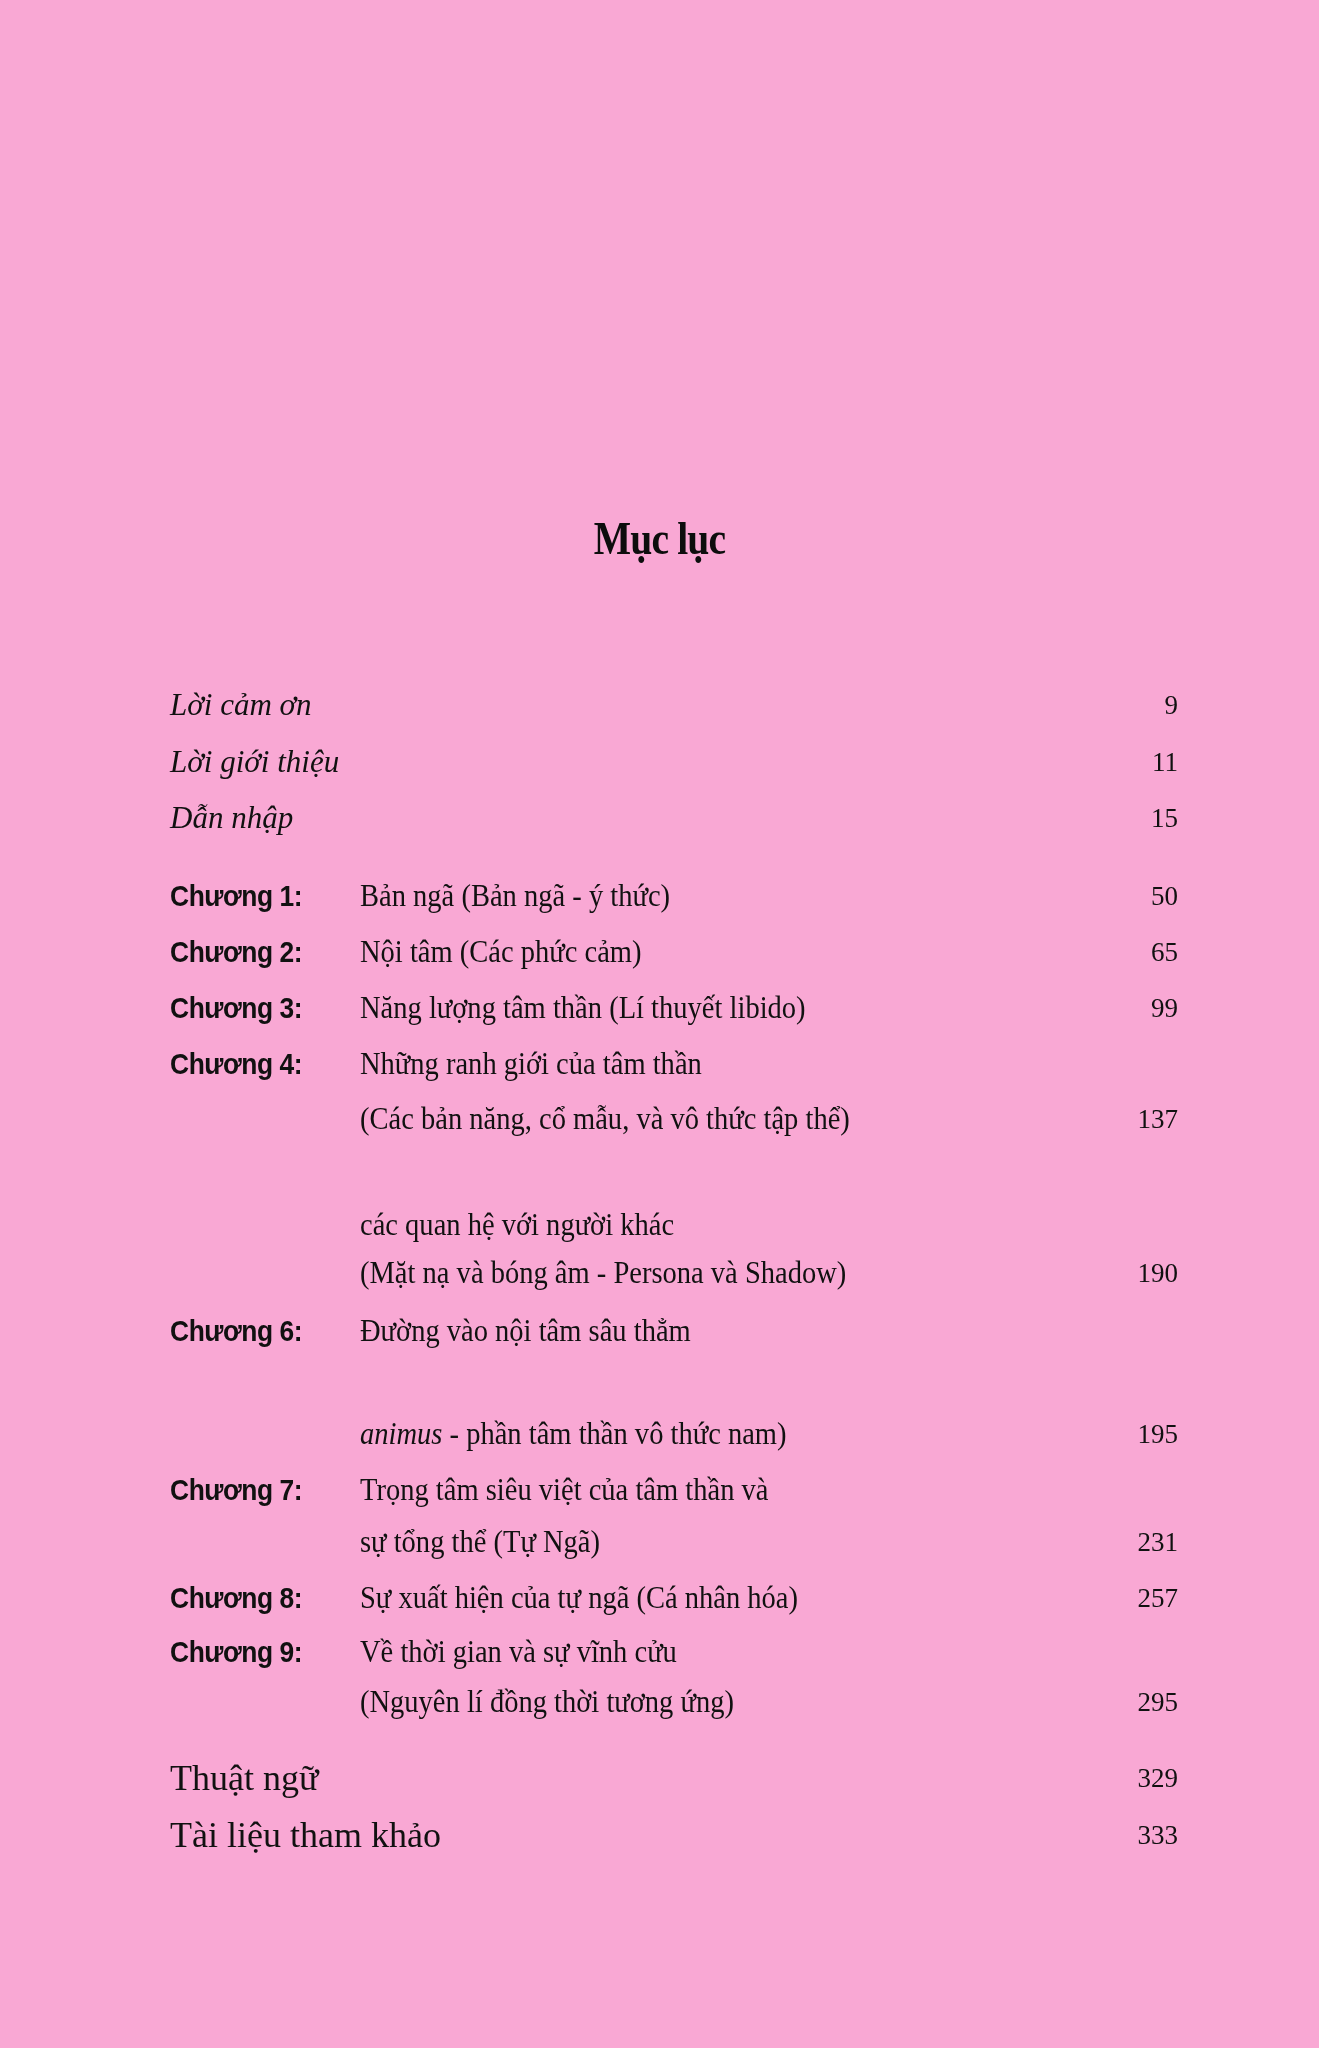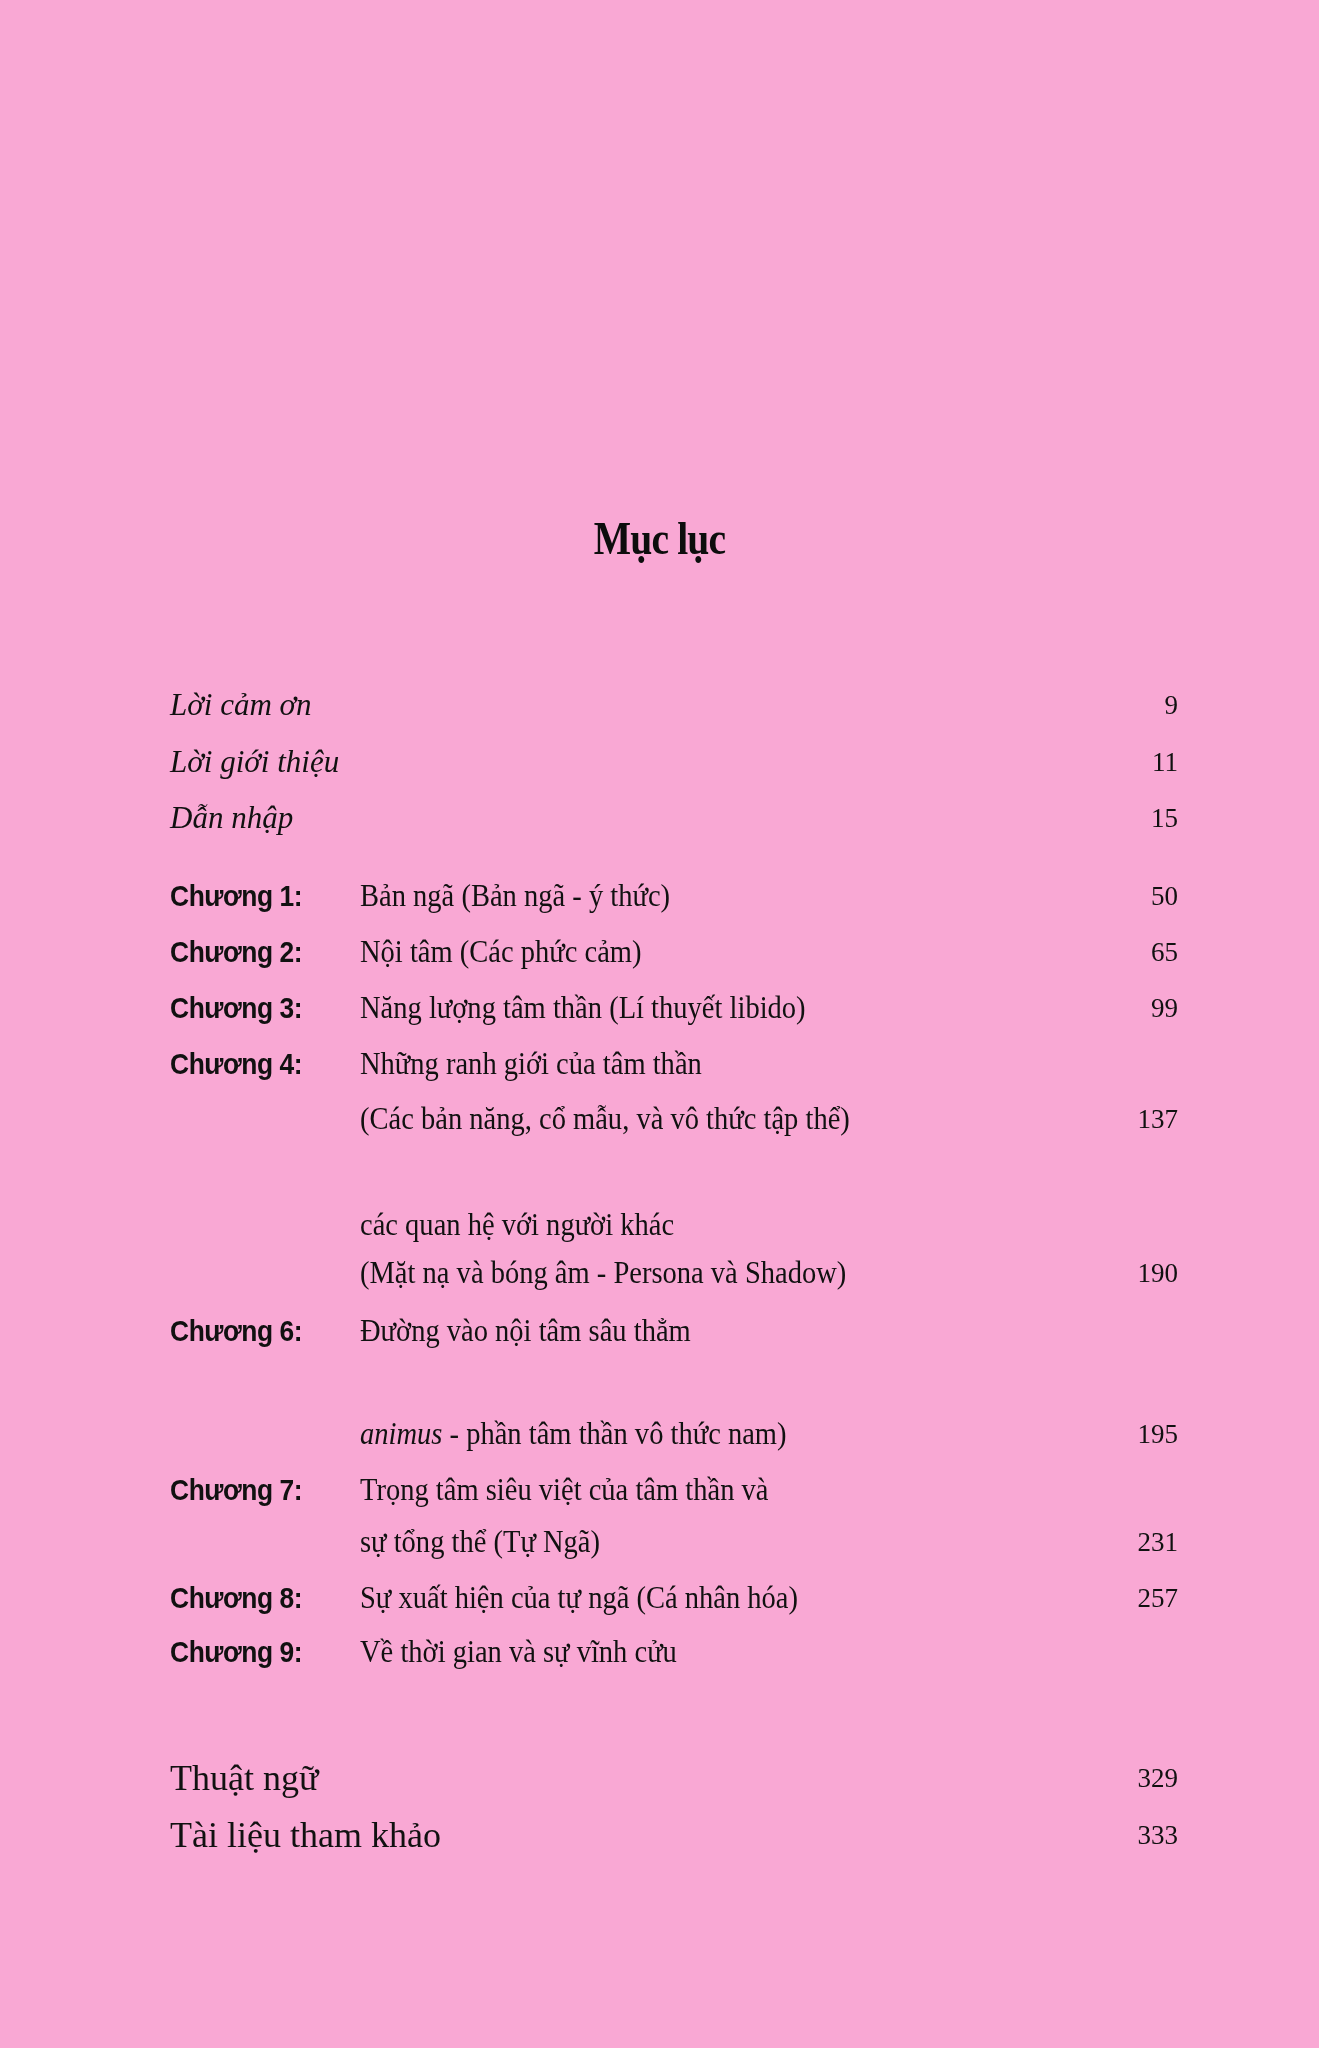--- a/index.html
+++ b/index.html
@@ -164,6 +164,10 @@
     <span class="chap-label">Chương 9:</span>
     <span class="chap-title">Về thời gian và sự vĩnh cửu</span>
   </div>
+  <div class="row chap" style="top:1678px">
+    <span class="chap-title">(Nguyên lí đồng thời tương ứng)</span>
+    <span class="page-num">295</span>
+  </div>
 
   <div class="row back" style="top:1754px">
     <span class="label">Thuật ngữ</span>

